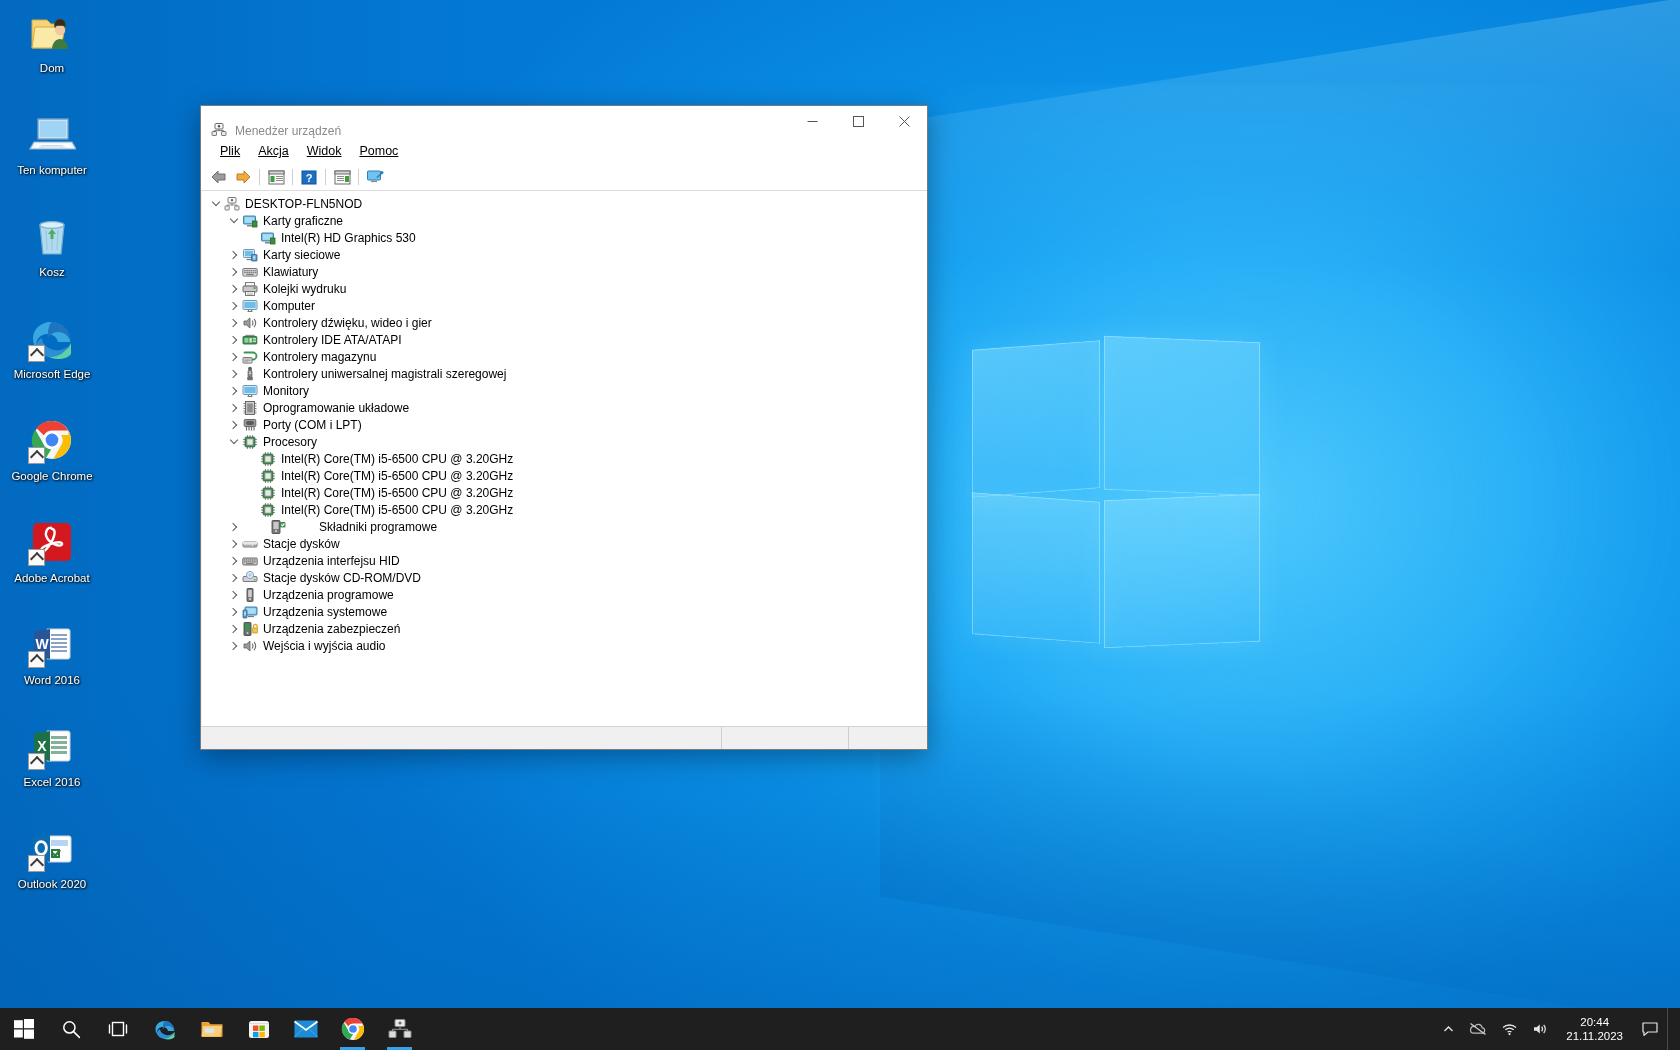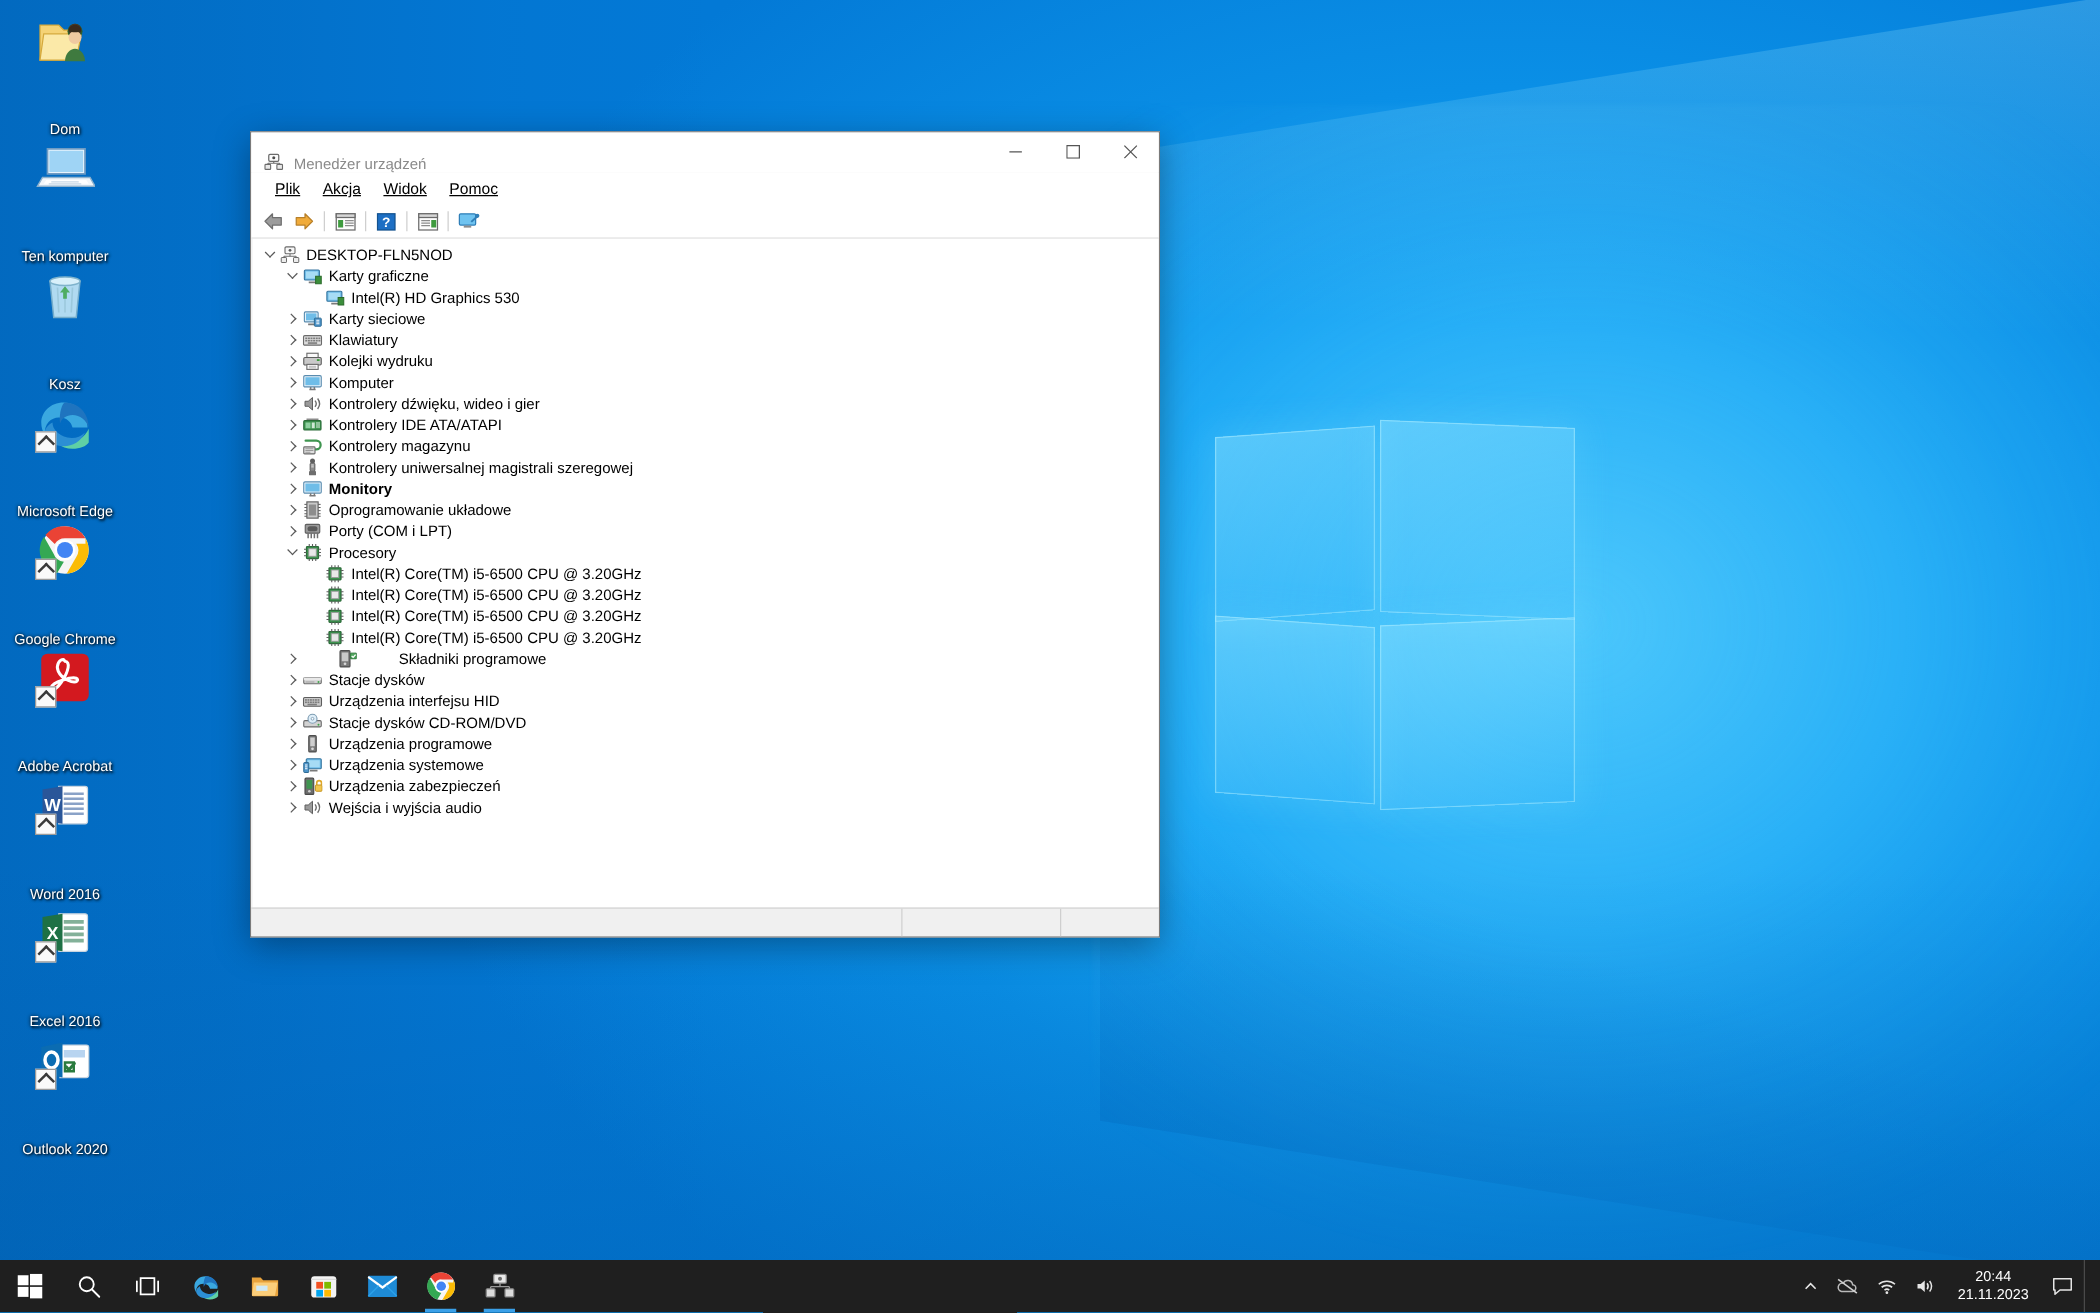--- a/index.html
+++ b/index.html
@@ -41,7 +41,7 @@
   .d-glyph{width:48px;height:48px;position:relative;margin-bottom:6px;}
   .d-label{color:#fff;font-size:11.5px;line-height:13px;text-align:center;
     text-shadow:0 0 3px rgba(0,0,0,.95),1px 1px 2px rgba(0,0,0,.85);max-width:100px;
-    word-wrap:break-word;margin-top:36px;}
+    word-wrap:break-word;}
   .shortcut-arrow{position:absolute;left:0;bottom:0;width:15px;height:15px;background:#fafafa;
     border:1px solid #9a9a9a;}
   .shortcut-arrow:after{content:"";position:absolute;left:3px;top:4px;width:8px;height:8px;

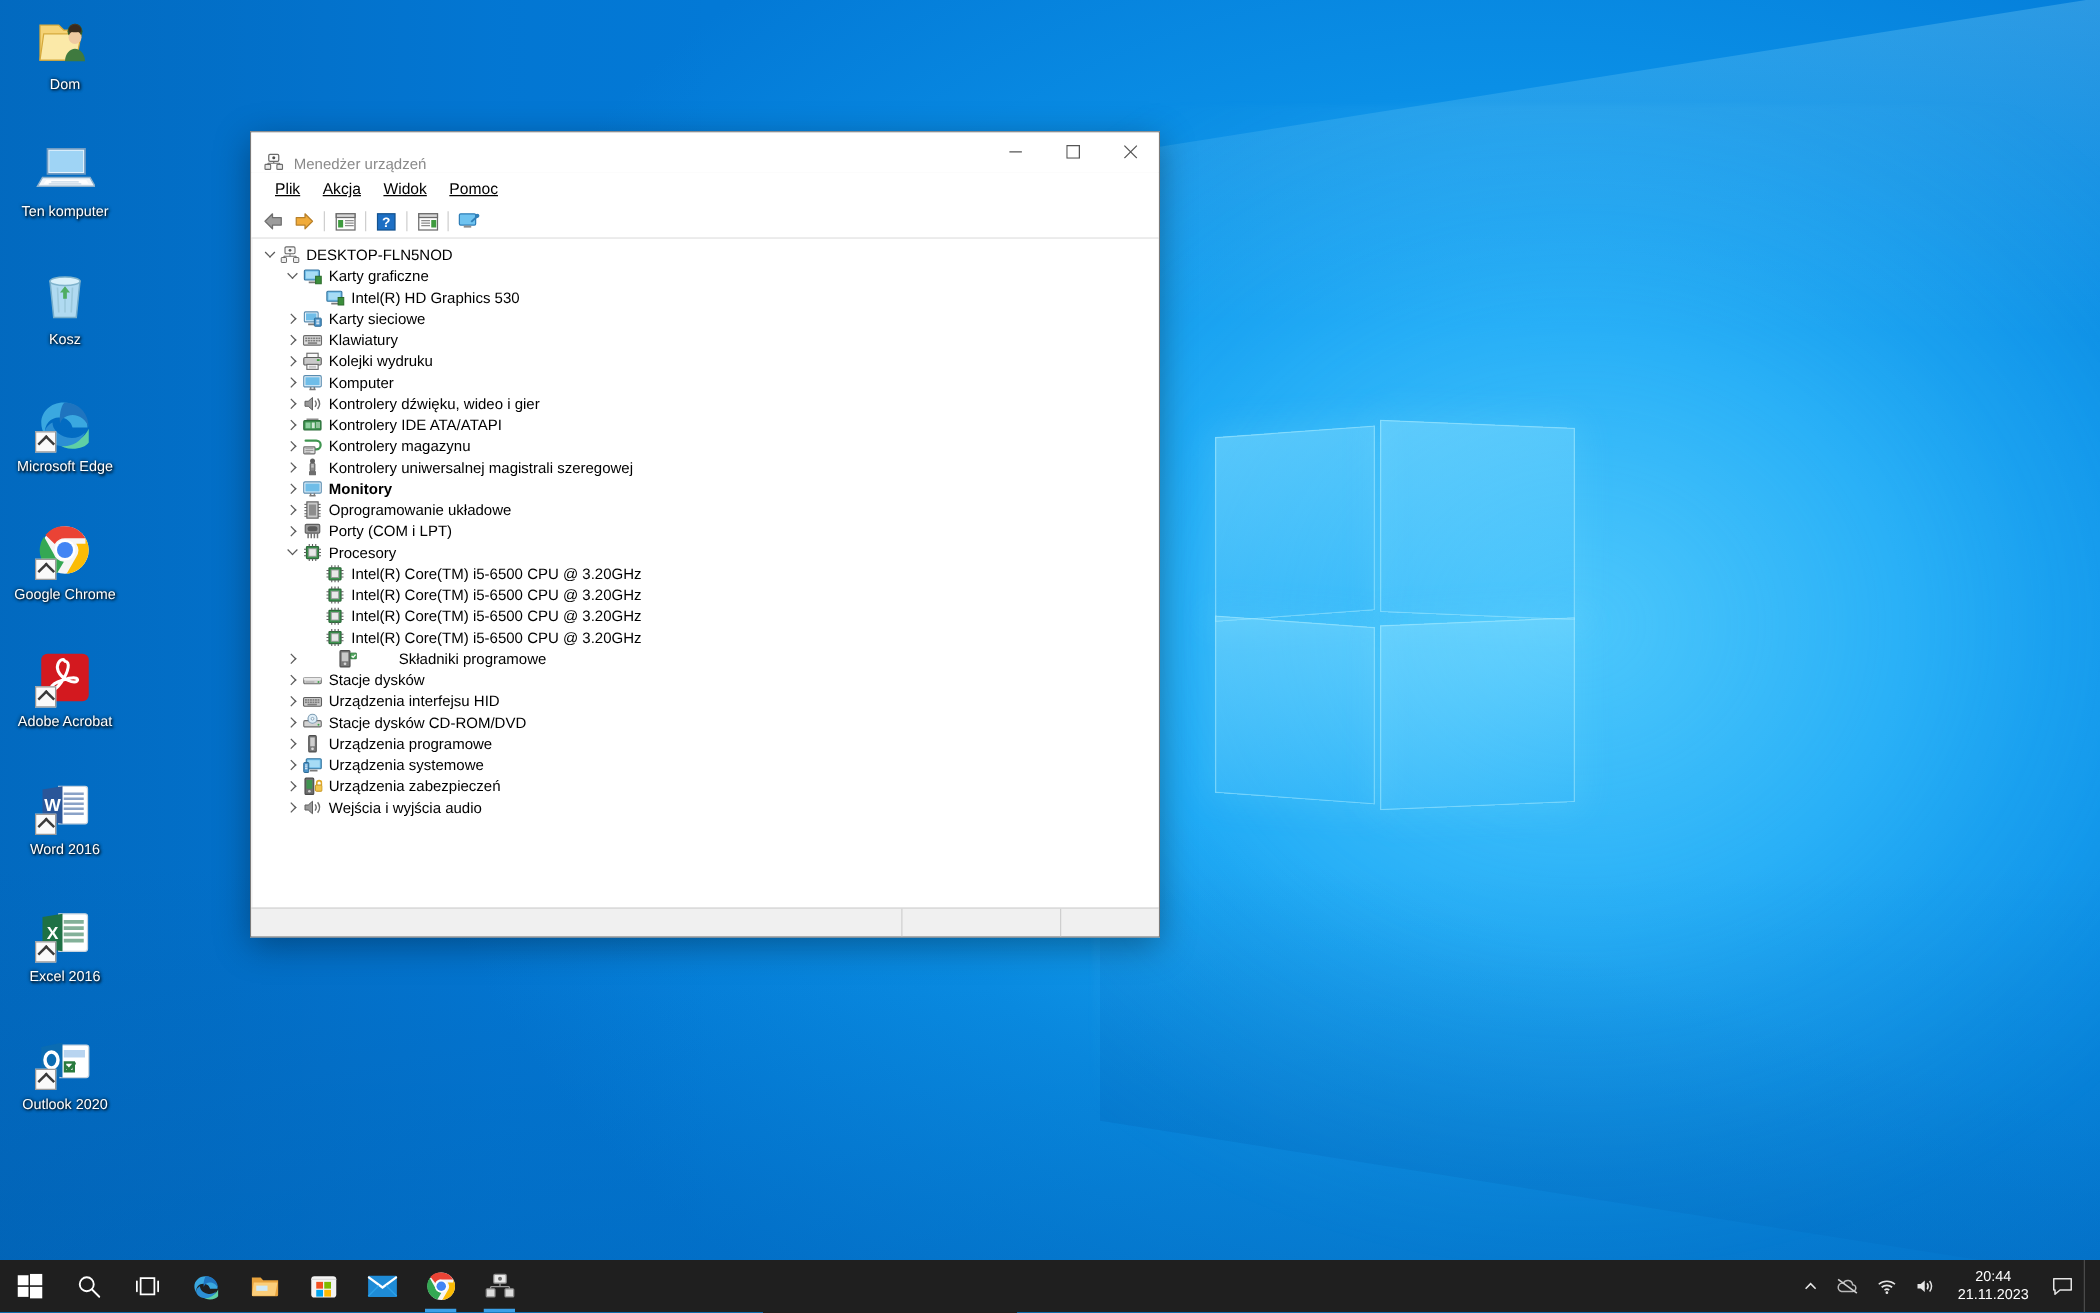--- a/index.html
+++ b/index.html
@@ -427,7 +427,7 @@
           </svg></span>
         <span>Kontrolery uniwersalnej magistrali szeregowej</span>
       </div>
-      <div class="tnode" style="padding-left: 24px; font-weight: bold;">
+      <div class="tnode" style="padding-left: 24px;">
         <span class="twist closed">
           <i></i>
         </span>

